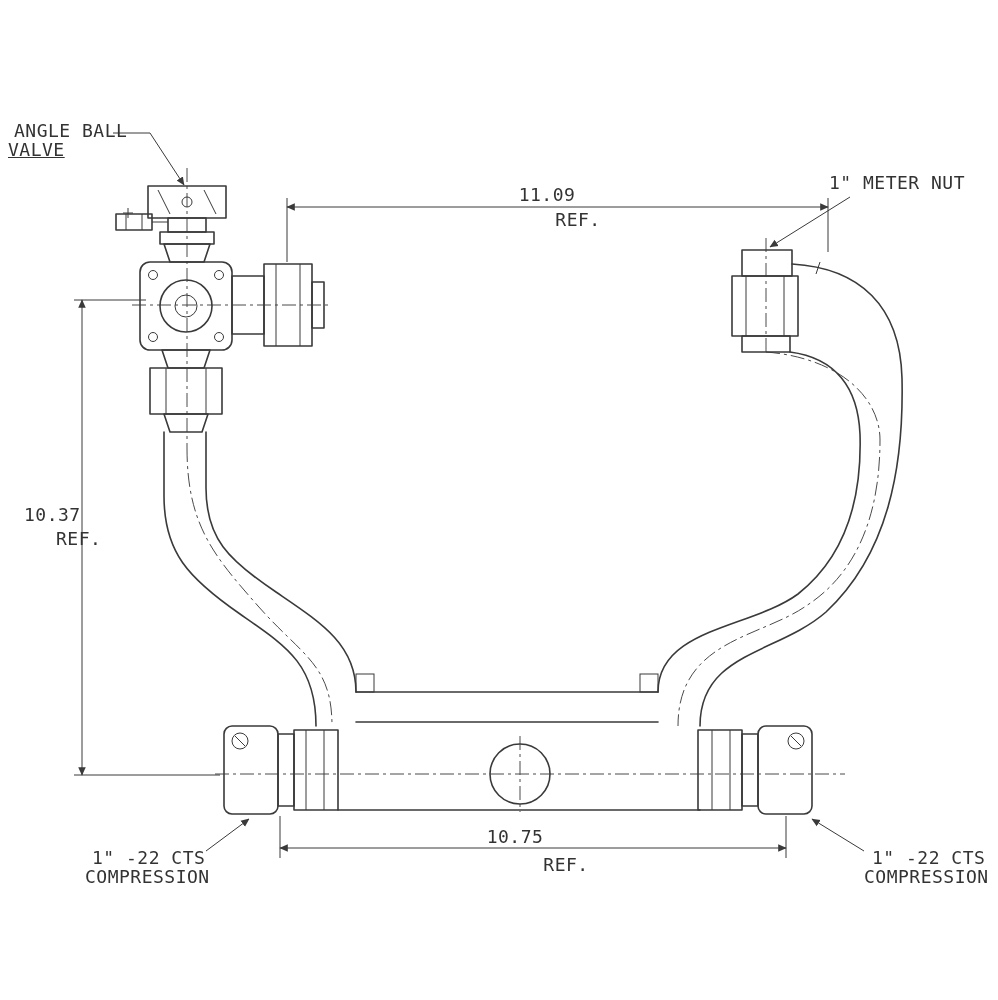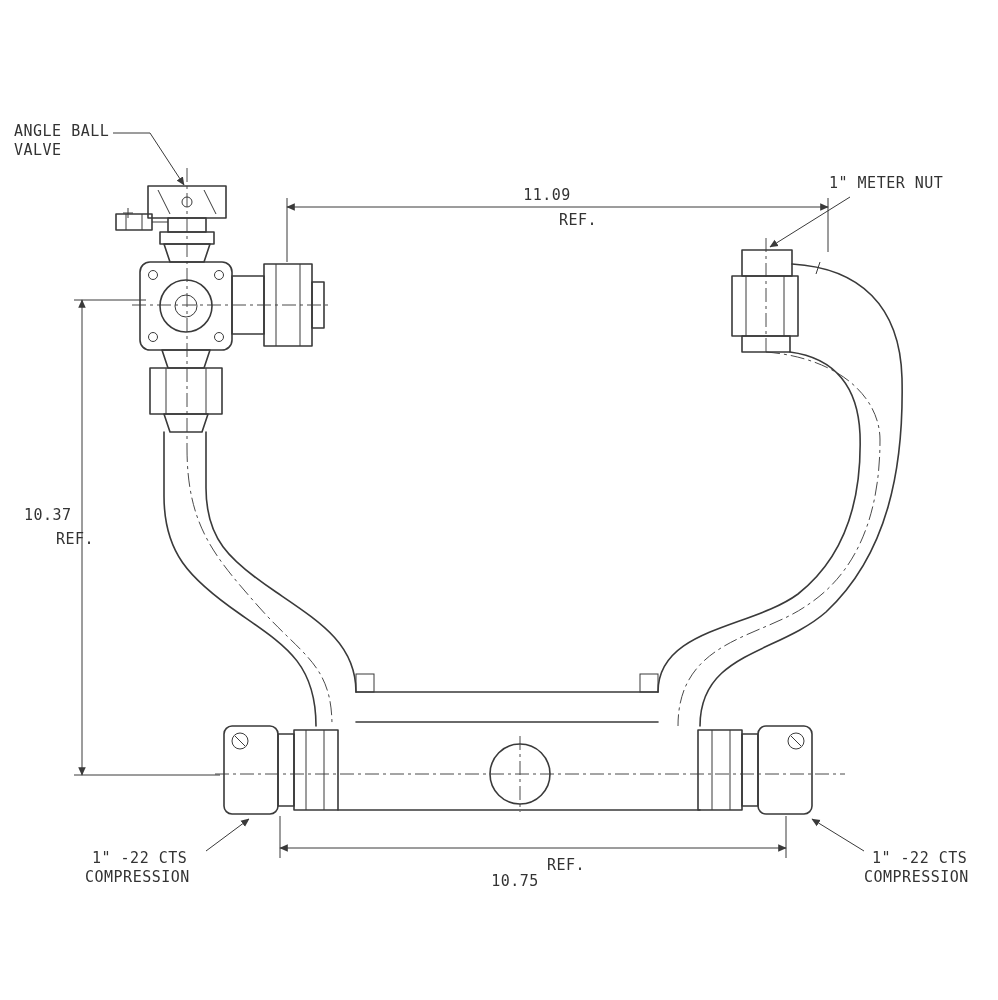--- a/index.html
+++ b/index.html
@@ -10,7 +10,7 @@
   }
   #stage svg{position:absolute;left:0;top:0;}
   .lbl{
-    position:absolute;font-size:15px;line-height:18px;letter-spacing:.5px;
+    position:absolute;font-size:18px;line-height:18px;letter-spacing:.5px;
     white-space:nowrap;color:#333;
   }
   .ctr{transform:translateX(-50%);text-align:center;}

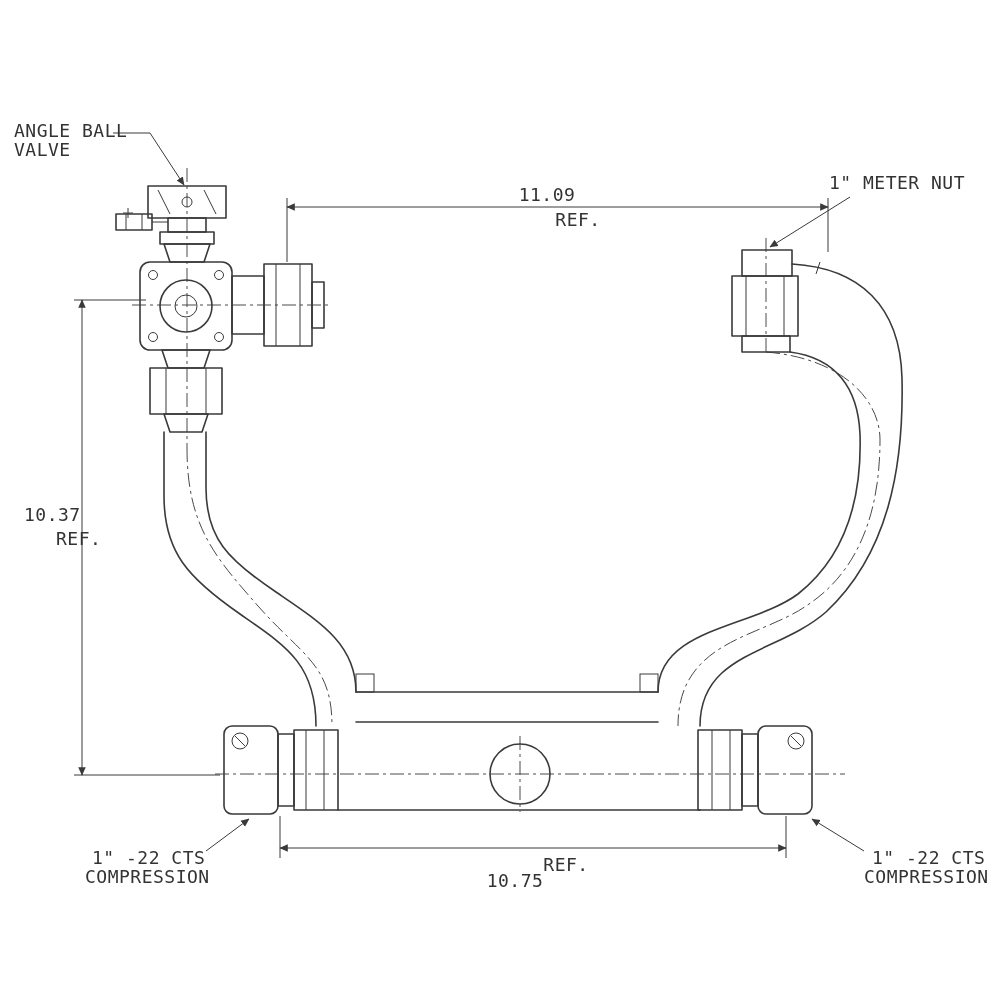--- a/index.html
+++ b/index.html
@@ -147,7 +147,7 @@
   </svg>
 
   <div class="lbl" style="left:14px;top:122px;">ANGLE BALL</div>
-  <div class="lbl" style="left:14px;top:141px;">VALVE</div>
+  <div class="lbl" style="left:8px;top:141px;text-decoration:underline;">VALVE</div>
 
   <div class="lbl" style="left:829px;top:174px;">1" METER NUT</div>
 

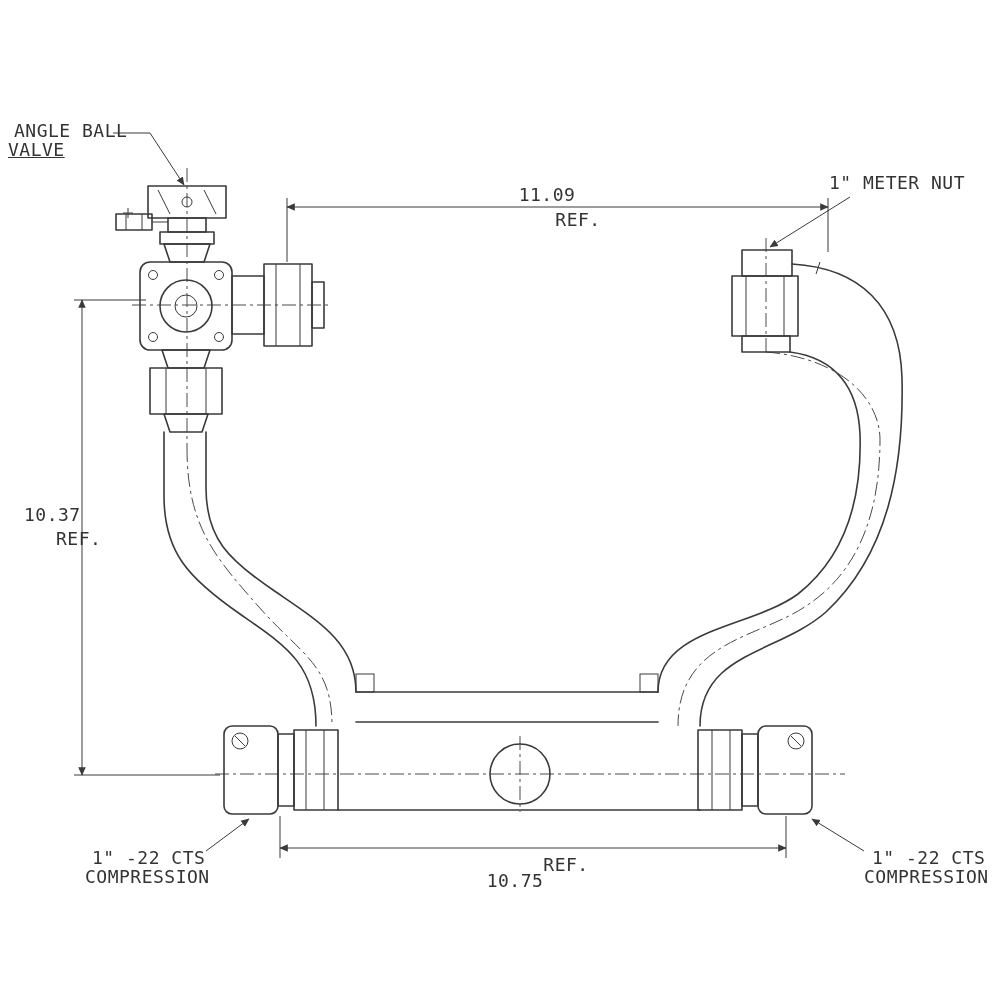--- a/index.html
+++ b/index.html
@@ -157,7 +157,7 @@
   <div class="lbl" style="left:24px;top:506px;">10.37</div>
   <div class="lbl" style="left:56px;top:530px;">REF.</div>
 
-  <div class="lbl ctr" style="left:515px;top:872px;">10.75</div>
+  <div class="lbl ctr" style="left:515px;top:828px;">10.75</div>
   <div class="lbl ctr" style="left:566px;top:856px;">REF.</div>
 
   <div class="lbl" style="left:92px;top:849px;">1" -22 CTS</div>

